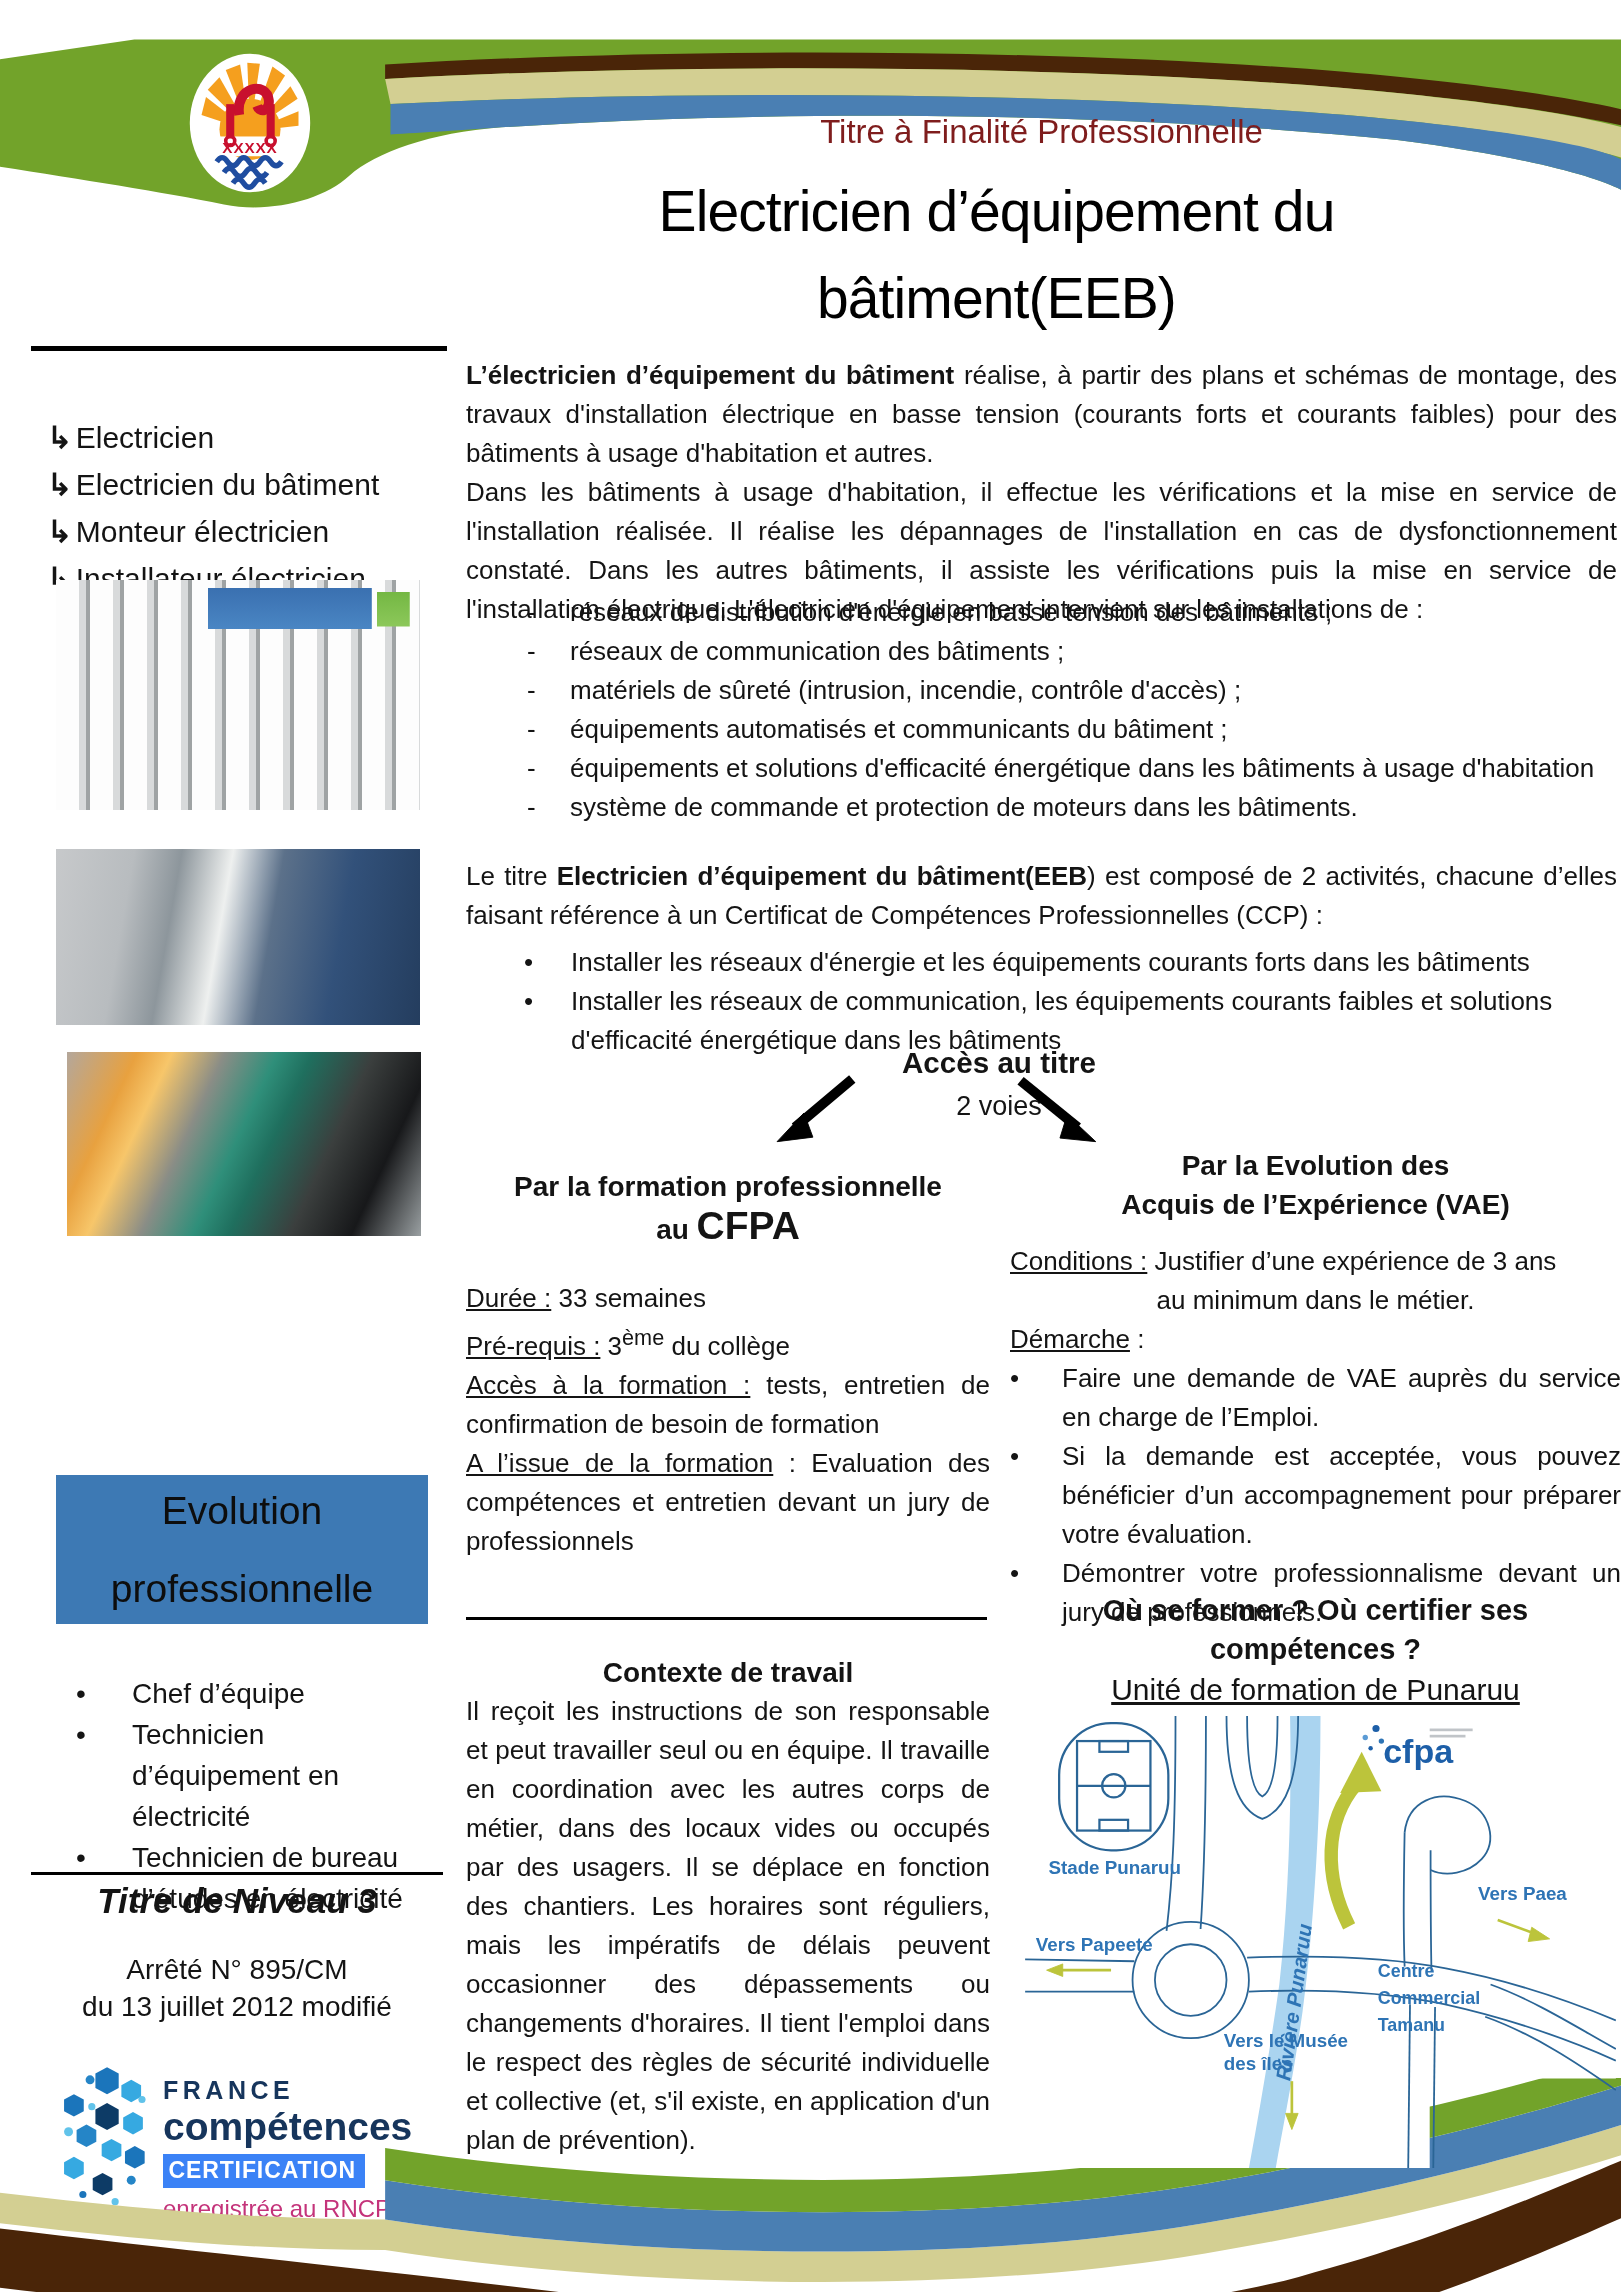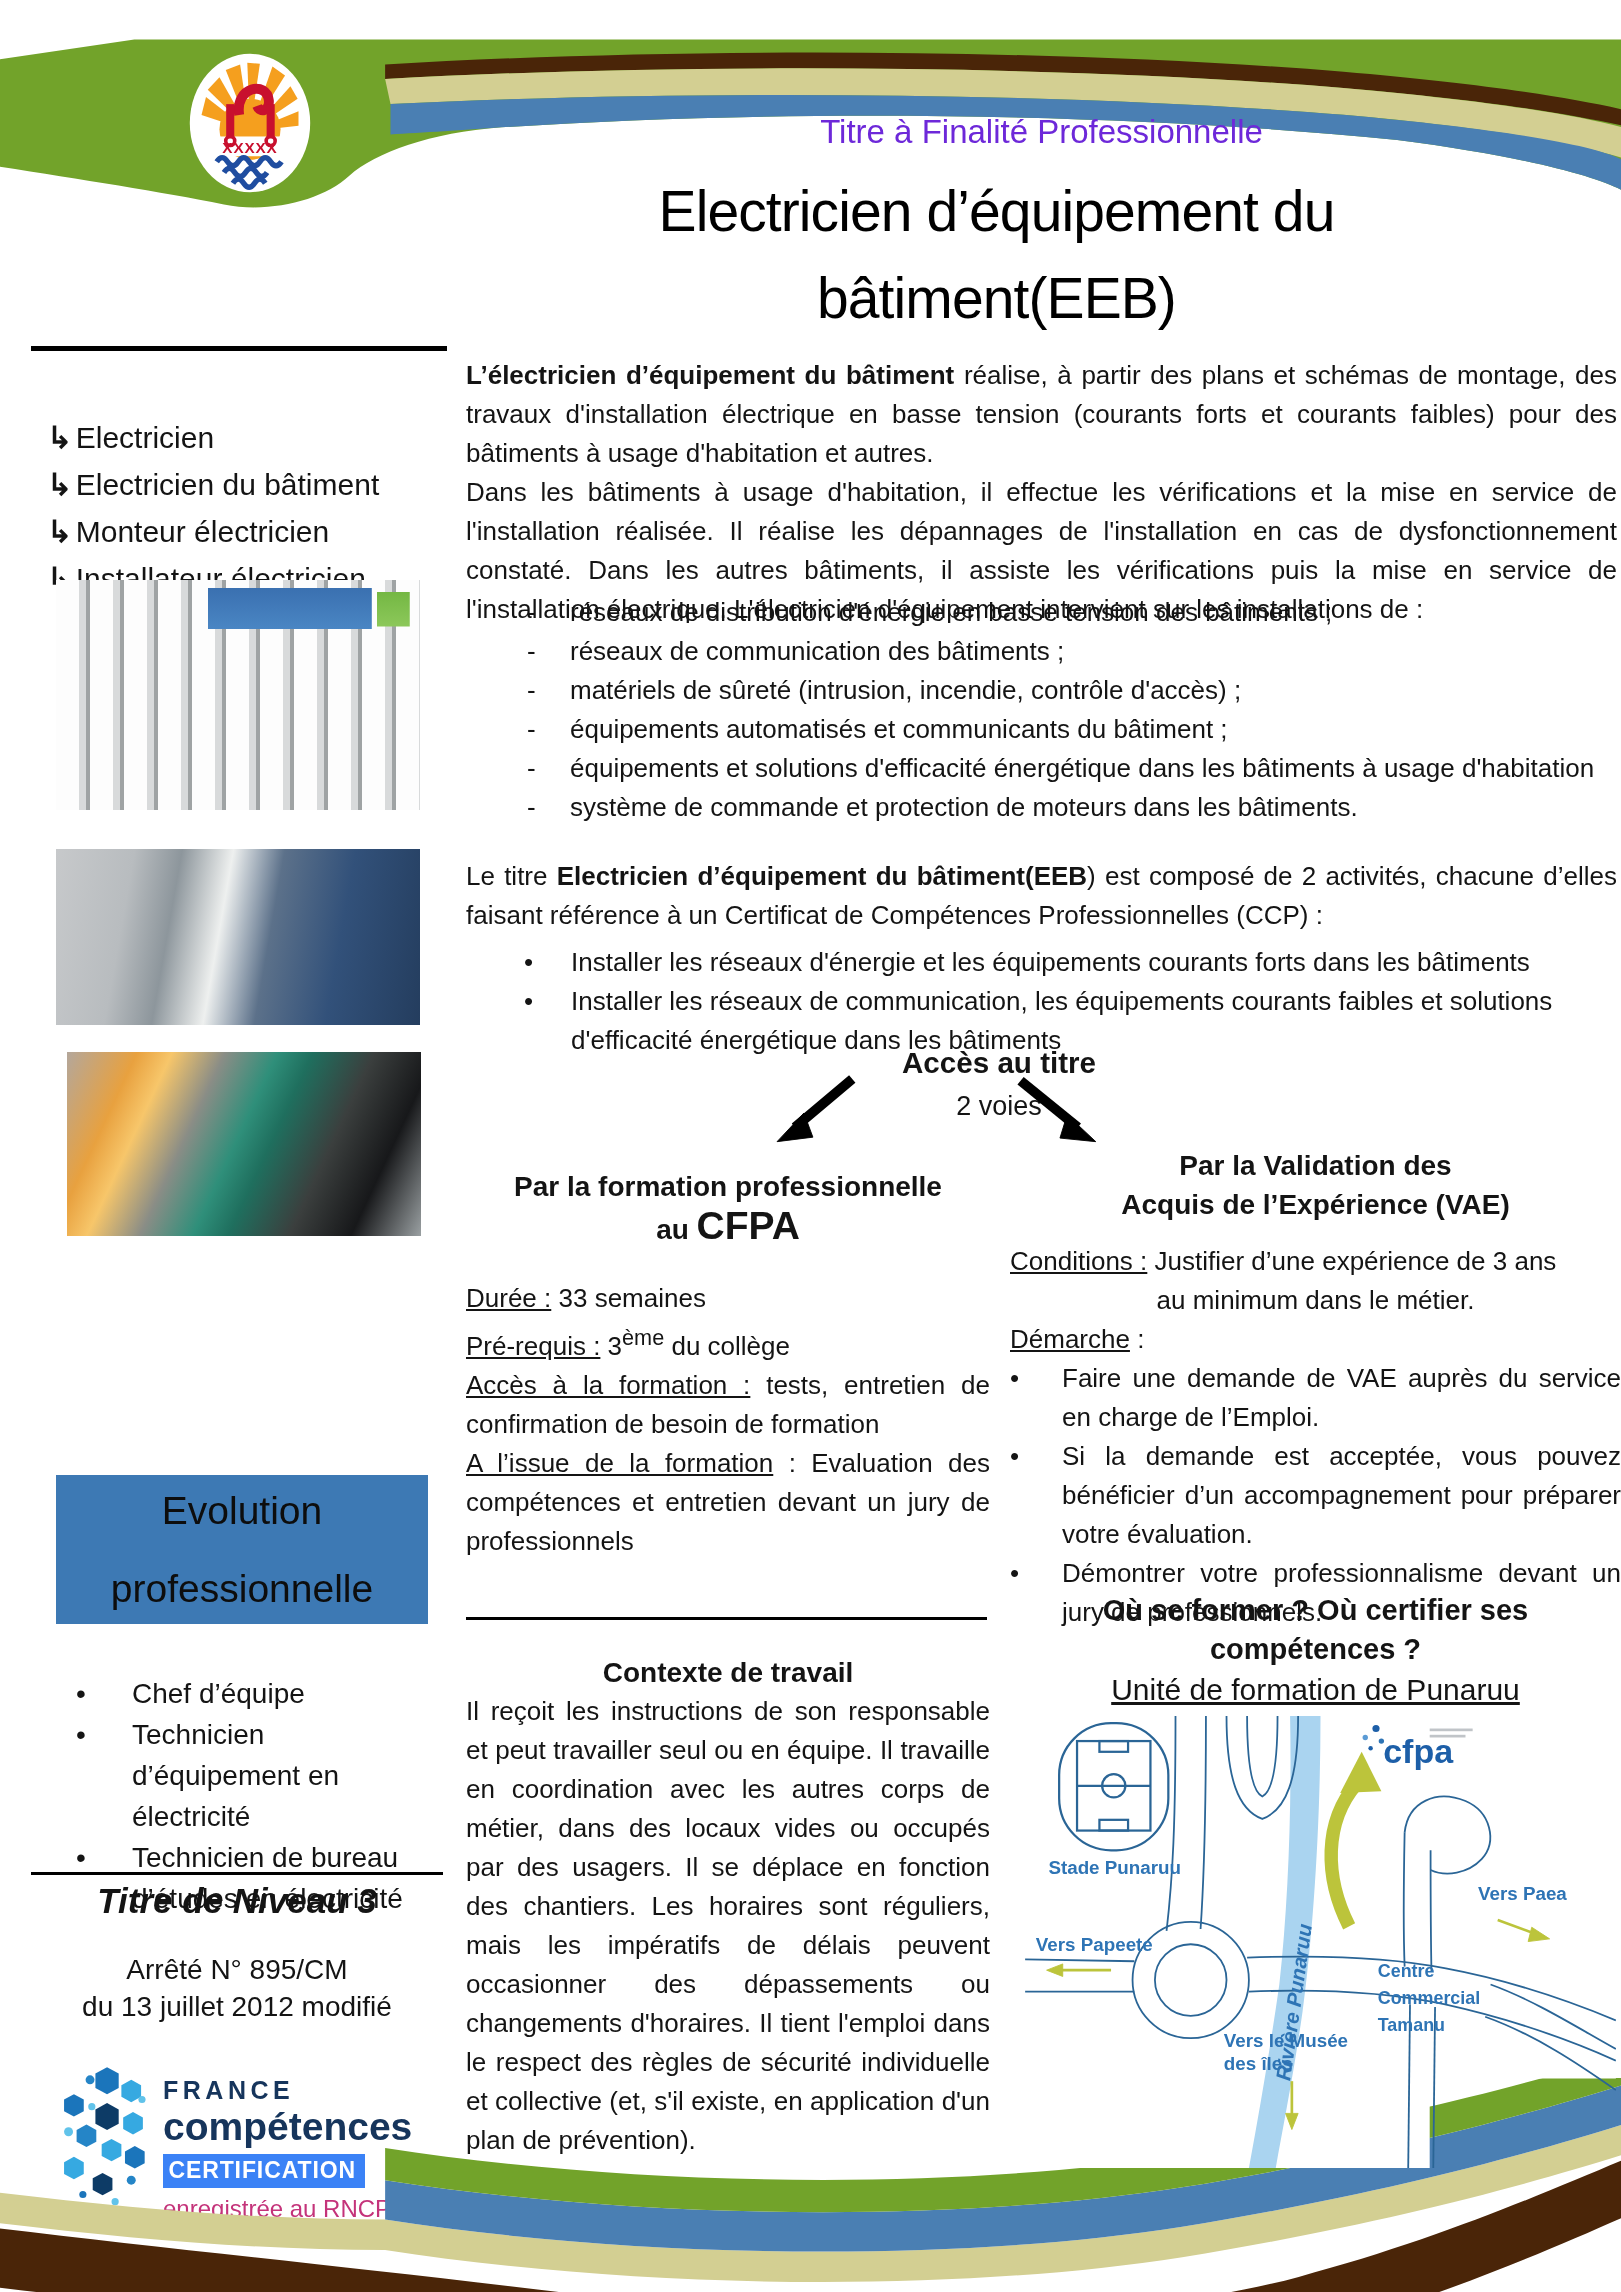--- a/index.html
+++ b/index.html
@@ -15,7 +15,7 @@
   
   .hdr-svg{left:0;top:0;width:1622px;height:287px;}
   .crest{left:188px;top:52px;width:124px;height:142px;}
-  .eyebrow{left:466px;top:113px;width:1151px;font-size:33px;color:#6d28d9;}
+  .eyebrow{left:466px;top:113px;width:1151px;font-size:33px;color:#7f1d1d;}
   .main-title{left:394px;top:168px;width:1205px;font-size:57px;line-height:87px;color:#000;letter-spacing:-0.9px;}
 
   

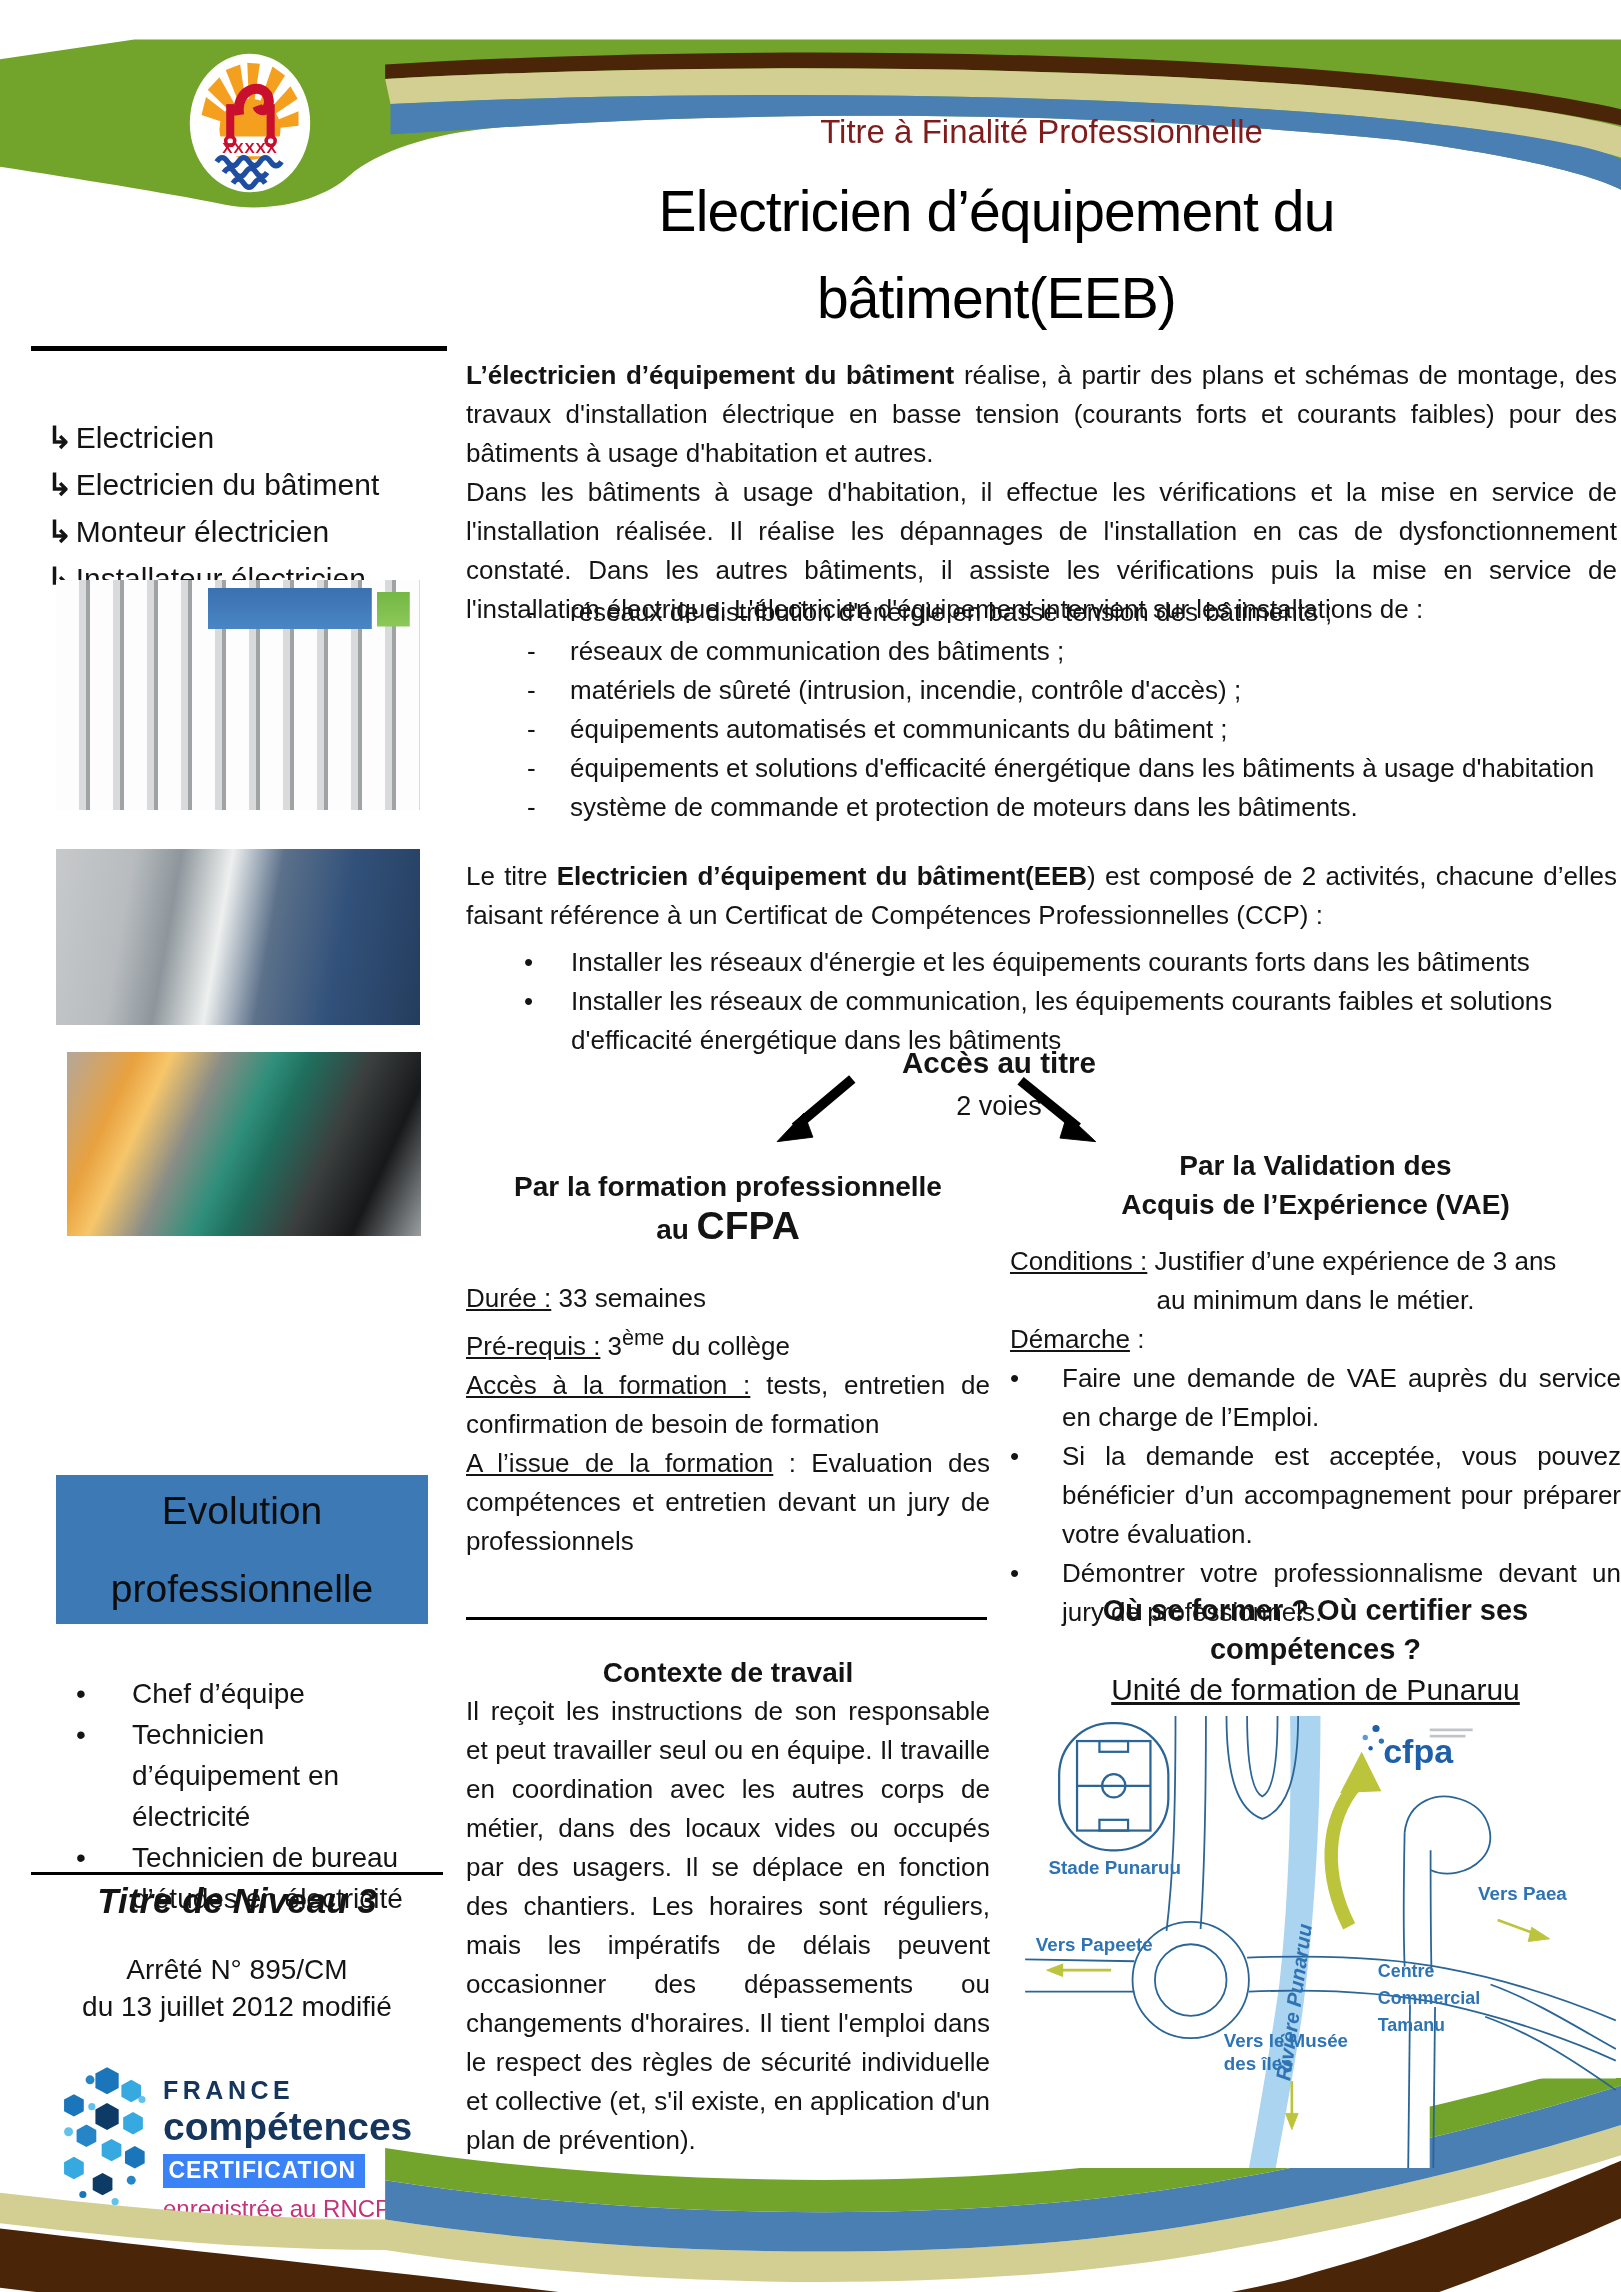--- a/index.html
+++ b/index.html
@@ -294,7 +294,7 @@
   </div>
 
   <div class="abs vae">
-    <div class="vae-h b center">Par la Validation des</div>
+    <div class="vae-h b center">Par la Evolution des</div>
     <div class="vae-h b center">Acquis de l’Expérience (VAE)</div>
     <div class="body-text" style="margin-top:18px;">
       <span class="u">Conditions :</span><span> Justifier d’une expérience de 3 ans</span>

